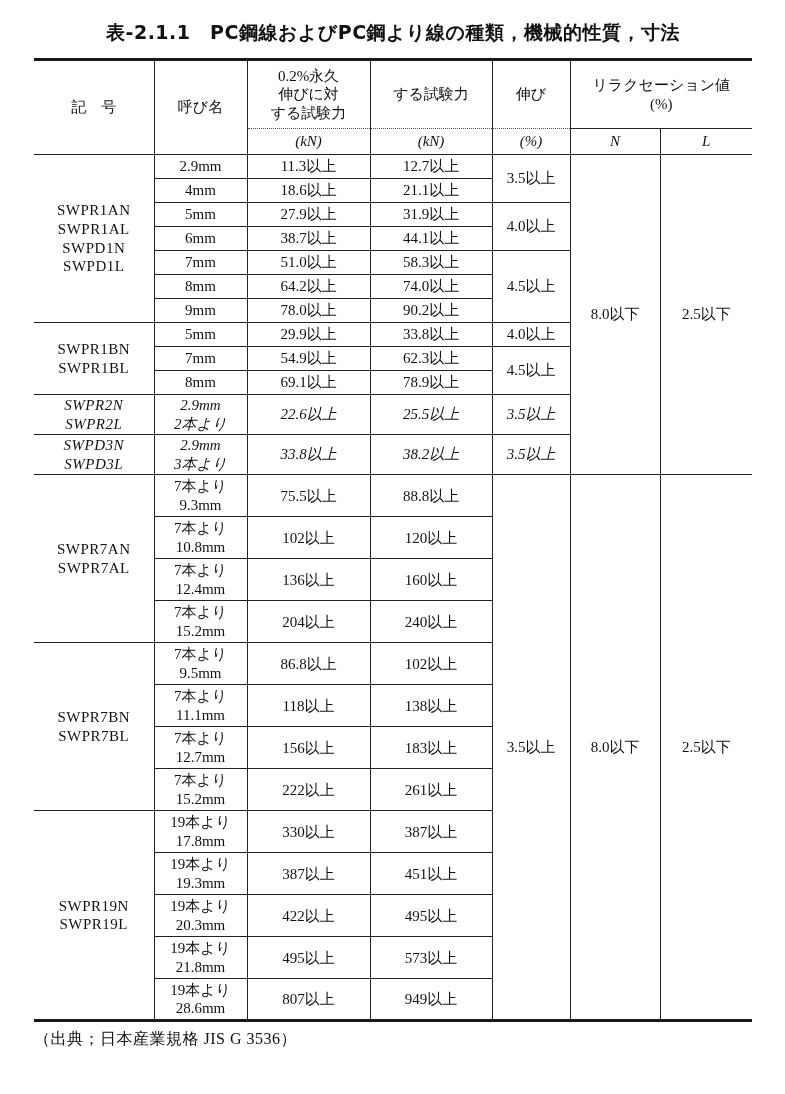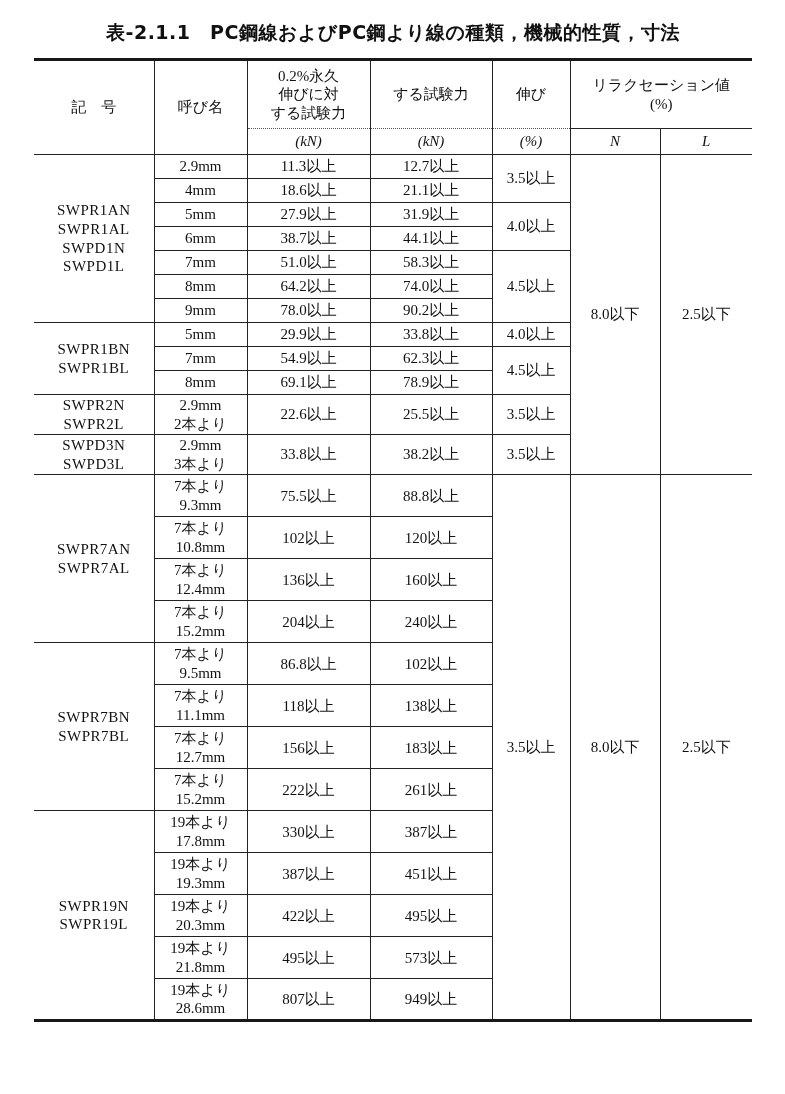--- a/index.html
+++ b/index.html
@@ -55,7 +55,7 @@
   tr.hr1 { height: 69px; }
   tr.hr2 { height: 26px; font-style: italic; }
   tr.r-s { height: 24px; }
-  tr.r-m { height: 37px; }
+  tr.r-m { height: 37px; font-style: italic; }
   tr.r-t { height: 42px; }
   td.c-symbol { letter-spacing: 0.5px; }
   .source-note {

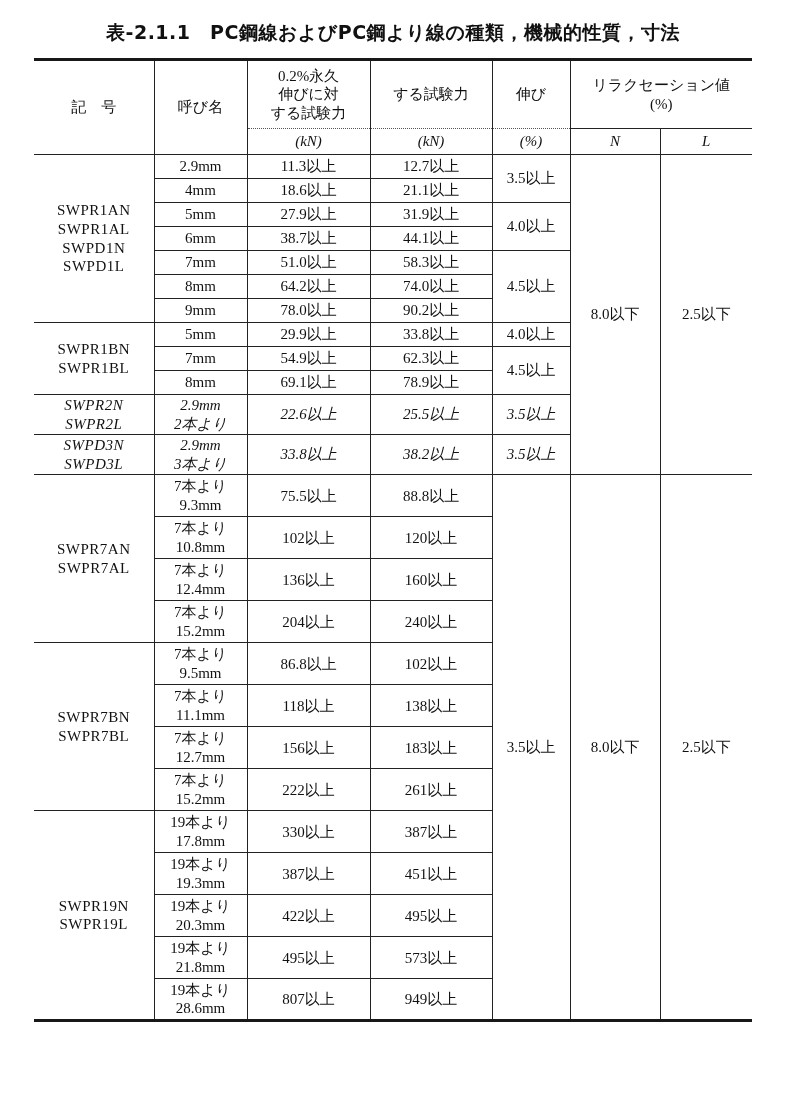--- a/index.html
+++ b/index.html
@@ -273,6 +273,7 @@
       </tbody>
   </table>
 
+  <div class="source-note">（出典；日本産業規格 JIS G 3536）</div>
 
 </div>
 

